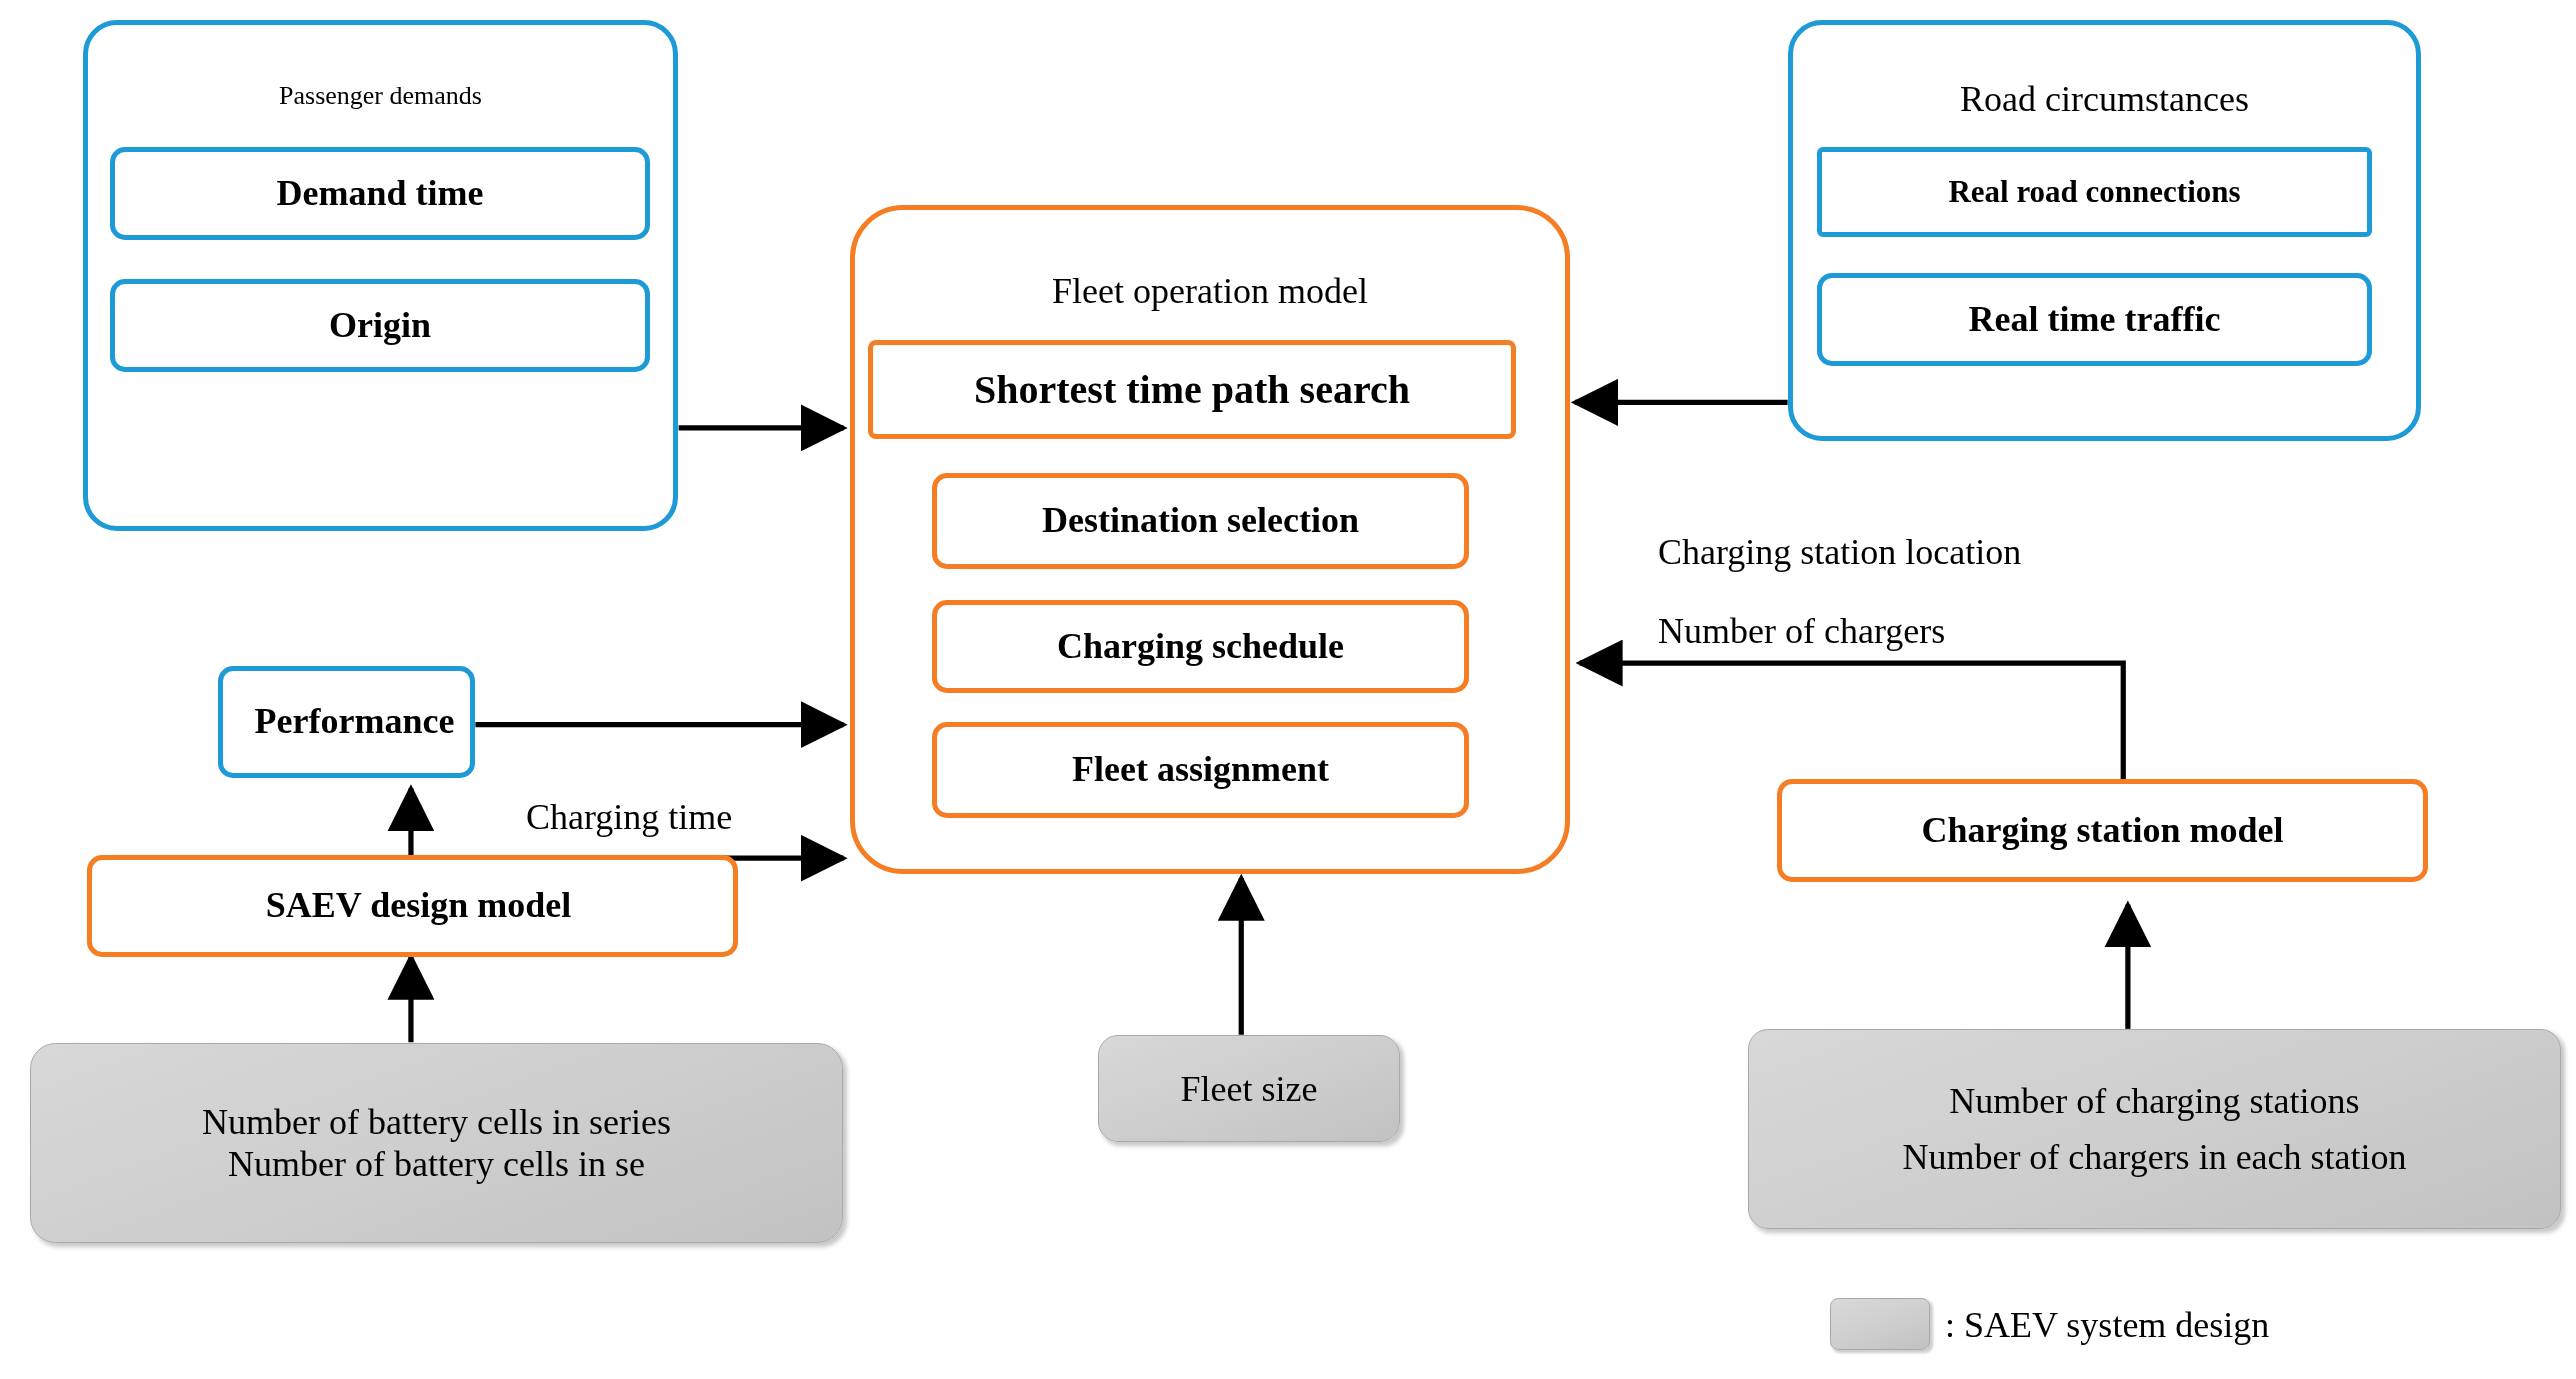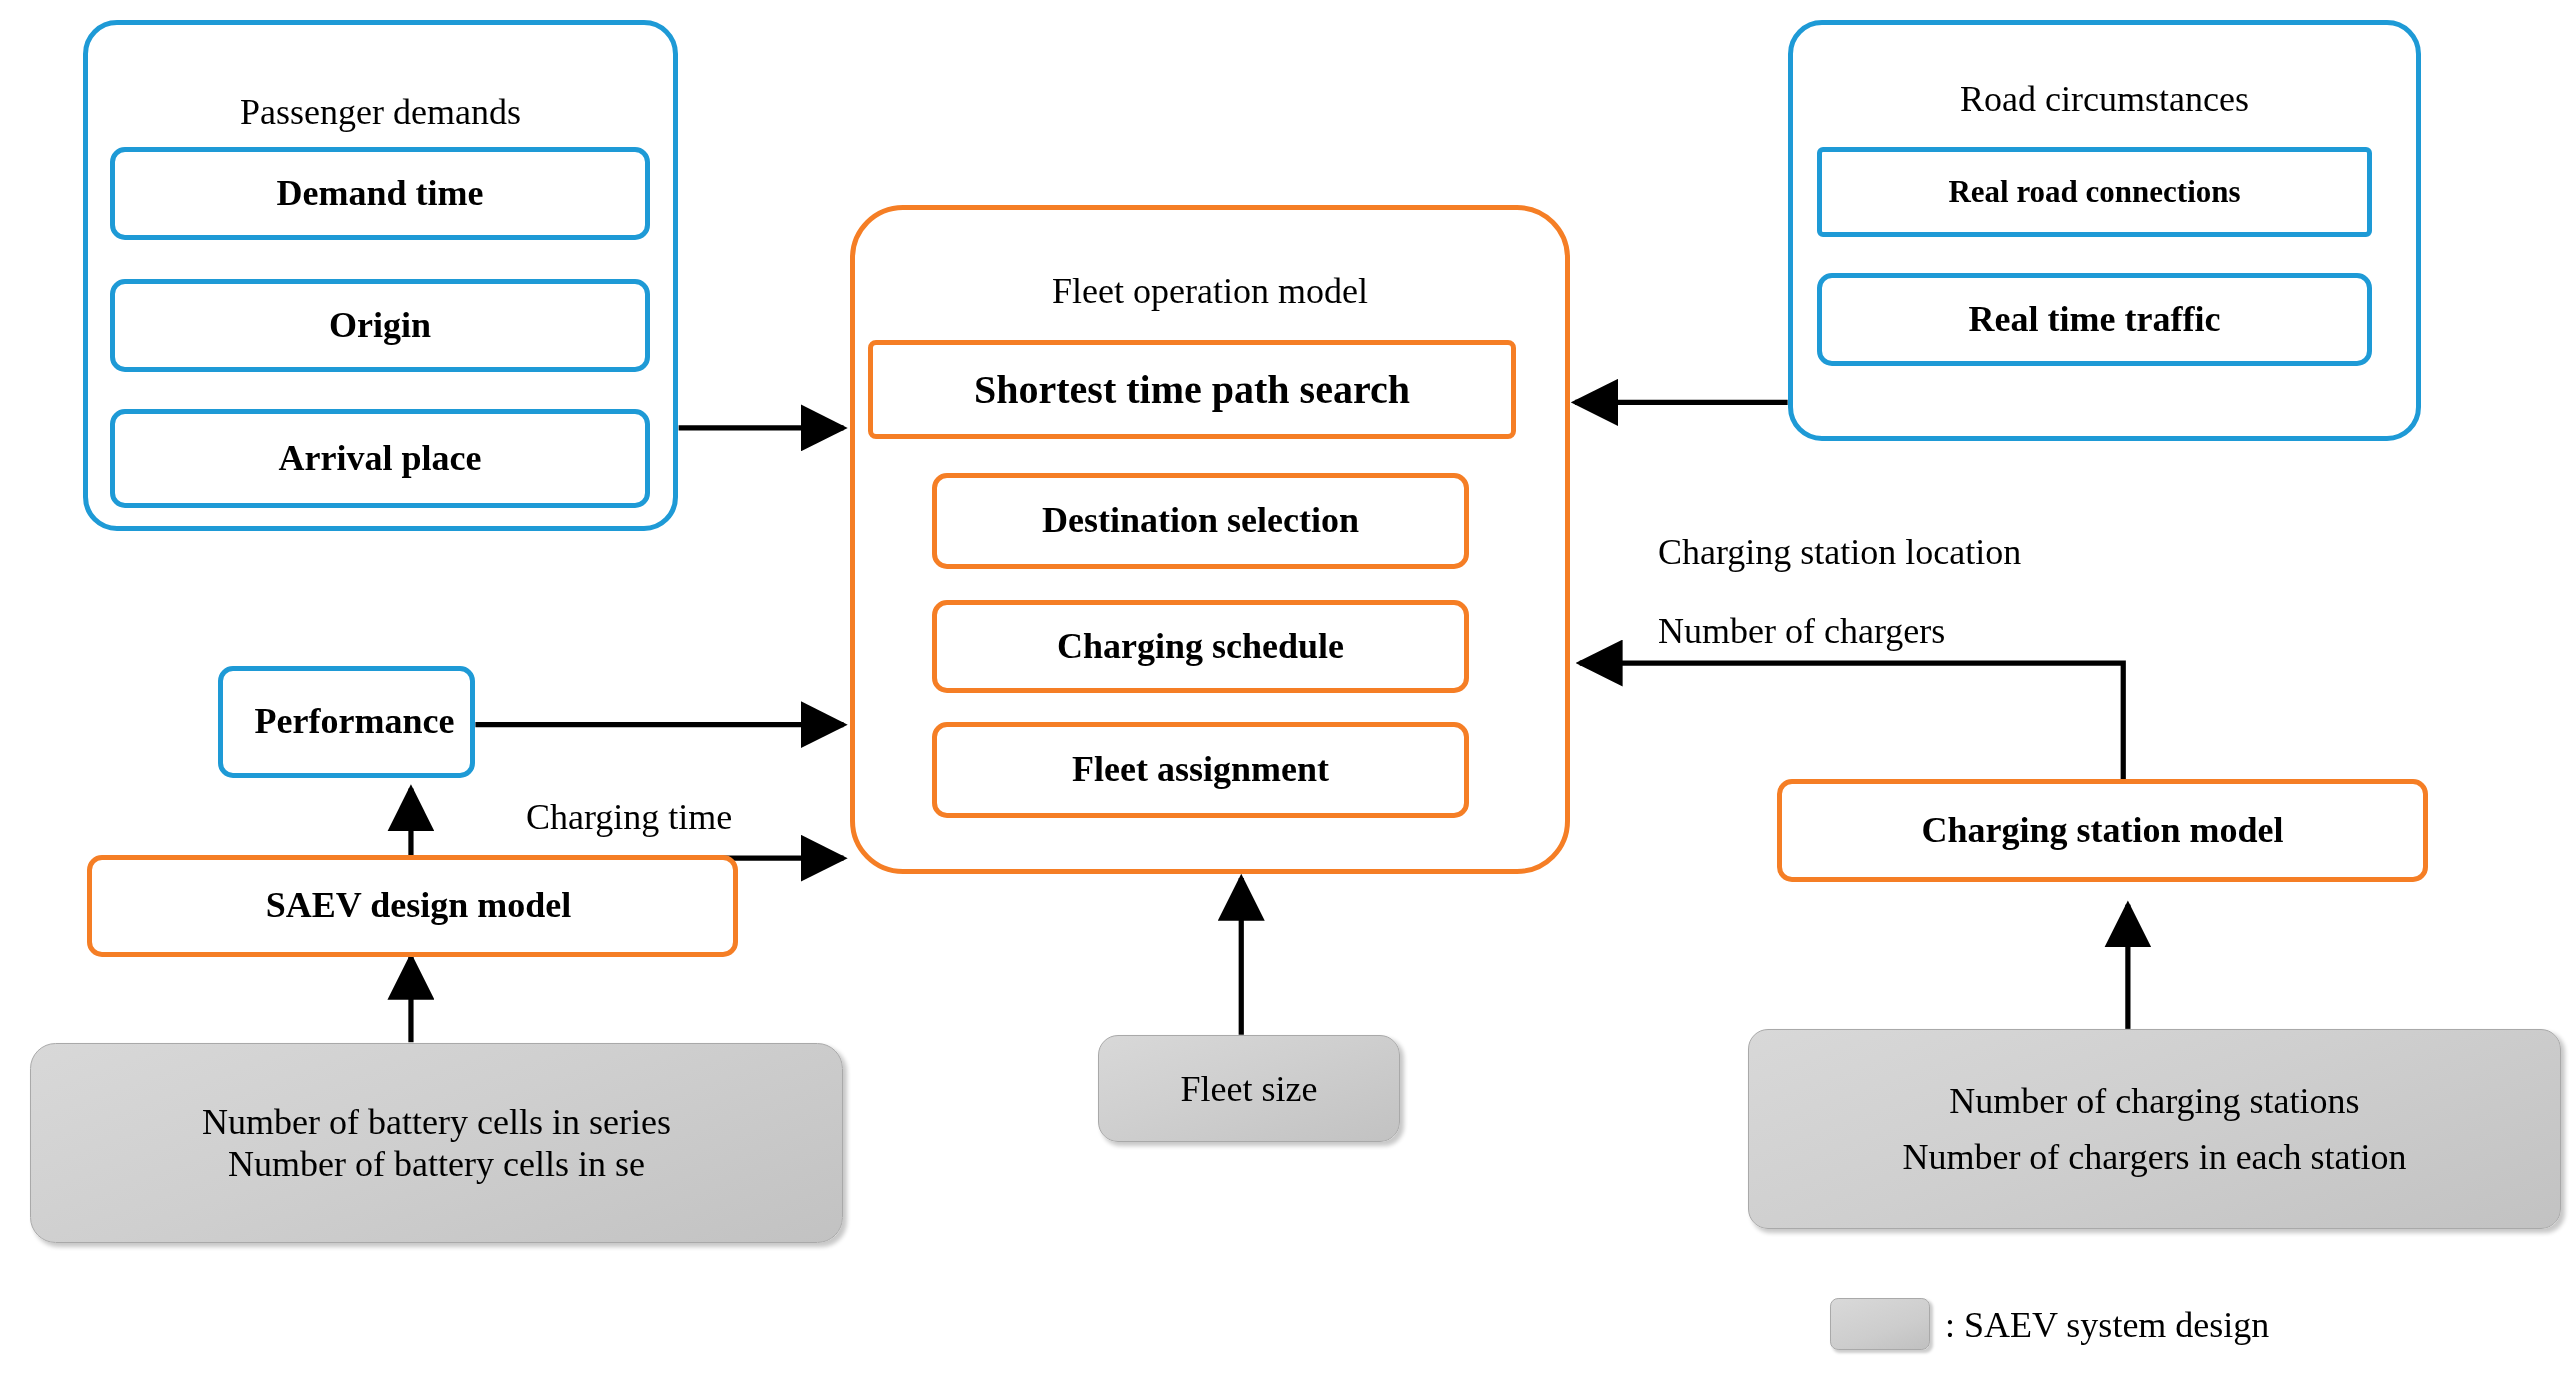--- a/index.html
+++ b/index.html
@@ -89,7 +89,7 @@
   </svg>
 
   <div class="box blue" style="left:83px; top:20.3px; width:595px; height:511px; border-radius:34px; background:transparent;"></div>
-  <div class="grp-title" style="left:83px; top:91px; width:595px; font-size:36px;">Passenger demands</div>
+  <div class="grp-title" style="left:83px; top:81px; width:595px; font-size:26px;">Passenger demands</div>
 
   <div class="box blue" style="left:110px; top:147px; width:540px; height:93px; border-radius:15px; font-size:36px;">
     <span>Demand time</span>

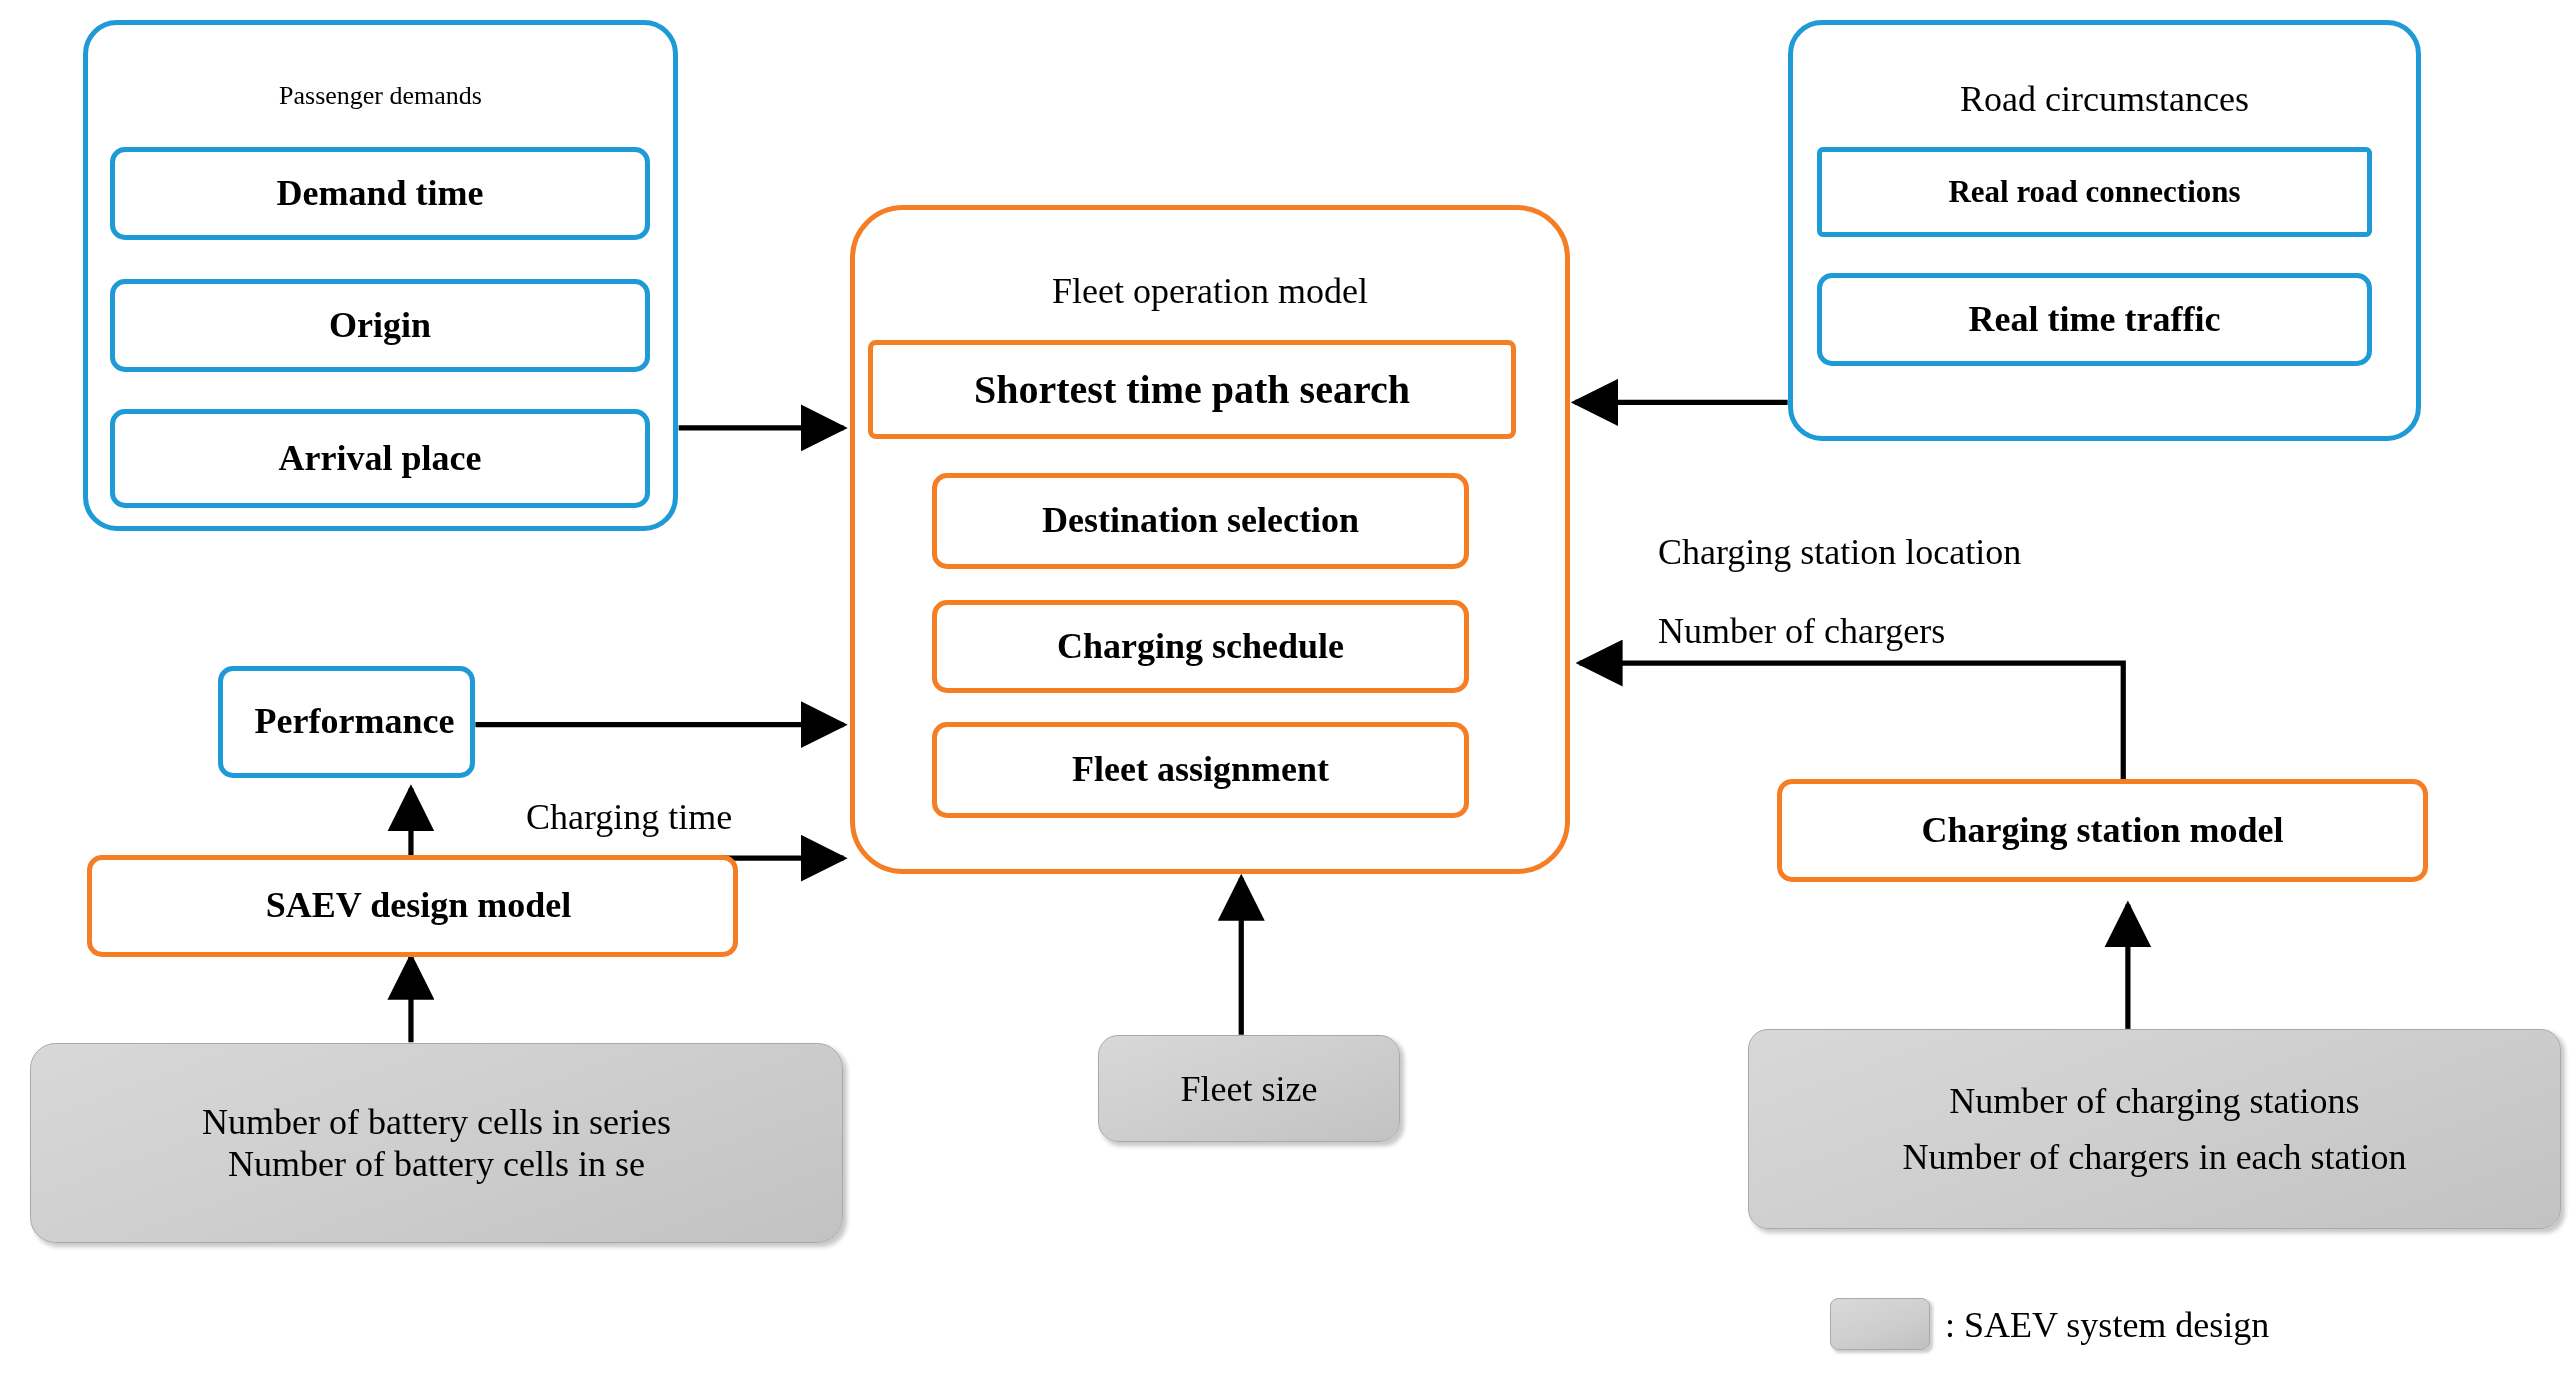--- a/index.html
+++ b/index.html
@@ -97,9 +97,6 @@
   <div class="box blue" style="left:110px; top:279px; width:540px; height:93px; border-radius:15px; font-size:36px;">
     <span>Origin</span>
   </div>
-  <div class="box blue" style="left:110px; top:409px; width:540px; height:99px; border-radius:15px; font-size:36px;">
-    <span>Arrival place</span>
-  </div>
 
   <div class="box orange" style="left:850px; top:205px; width:720px; height:669px; border-radius:53px; background:transparent;"></div>
   <div class="grp-title" style="left:850px; top:270px; width:720px; font-size:36px;">Fleet operation model</div>

